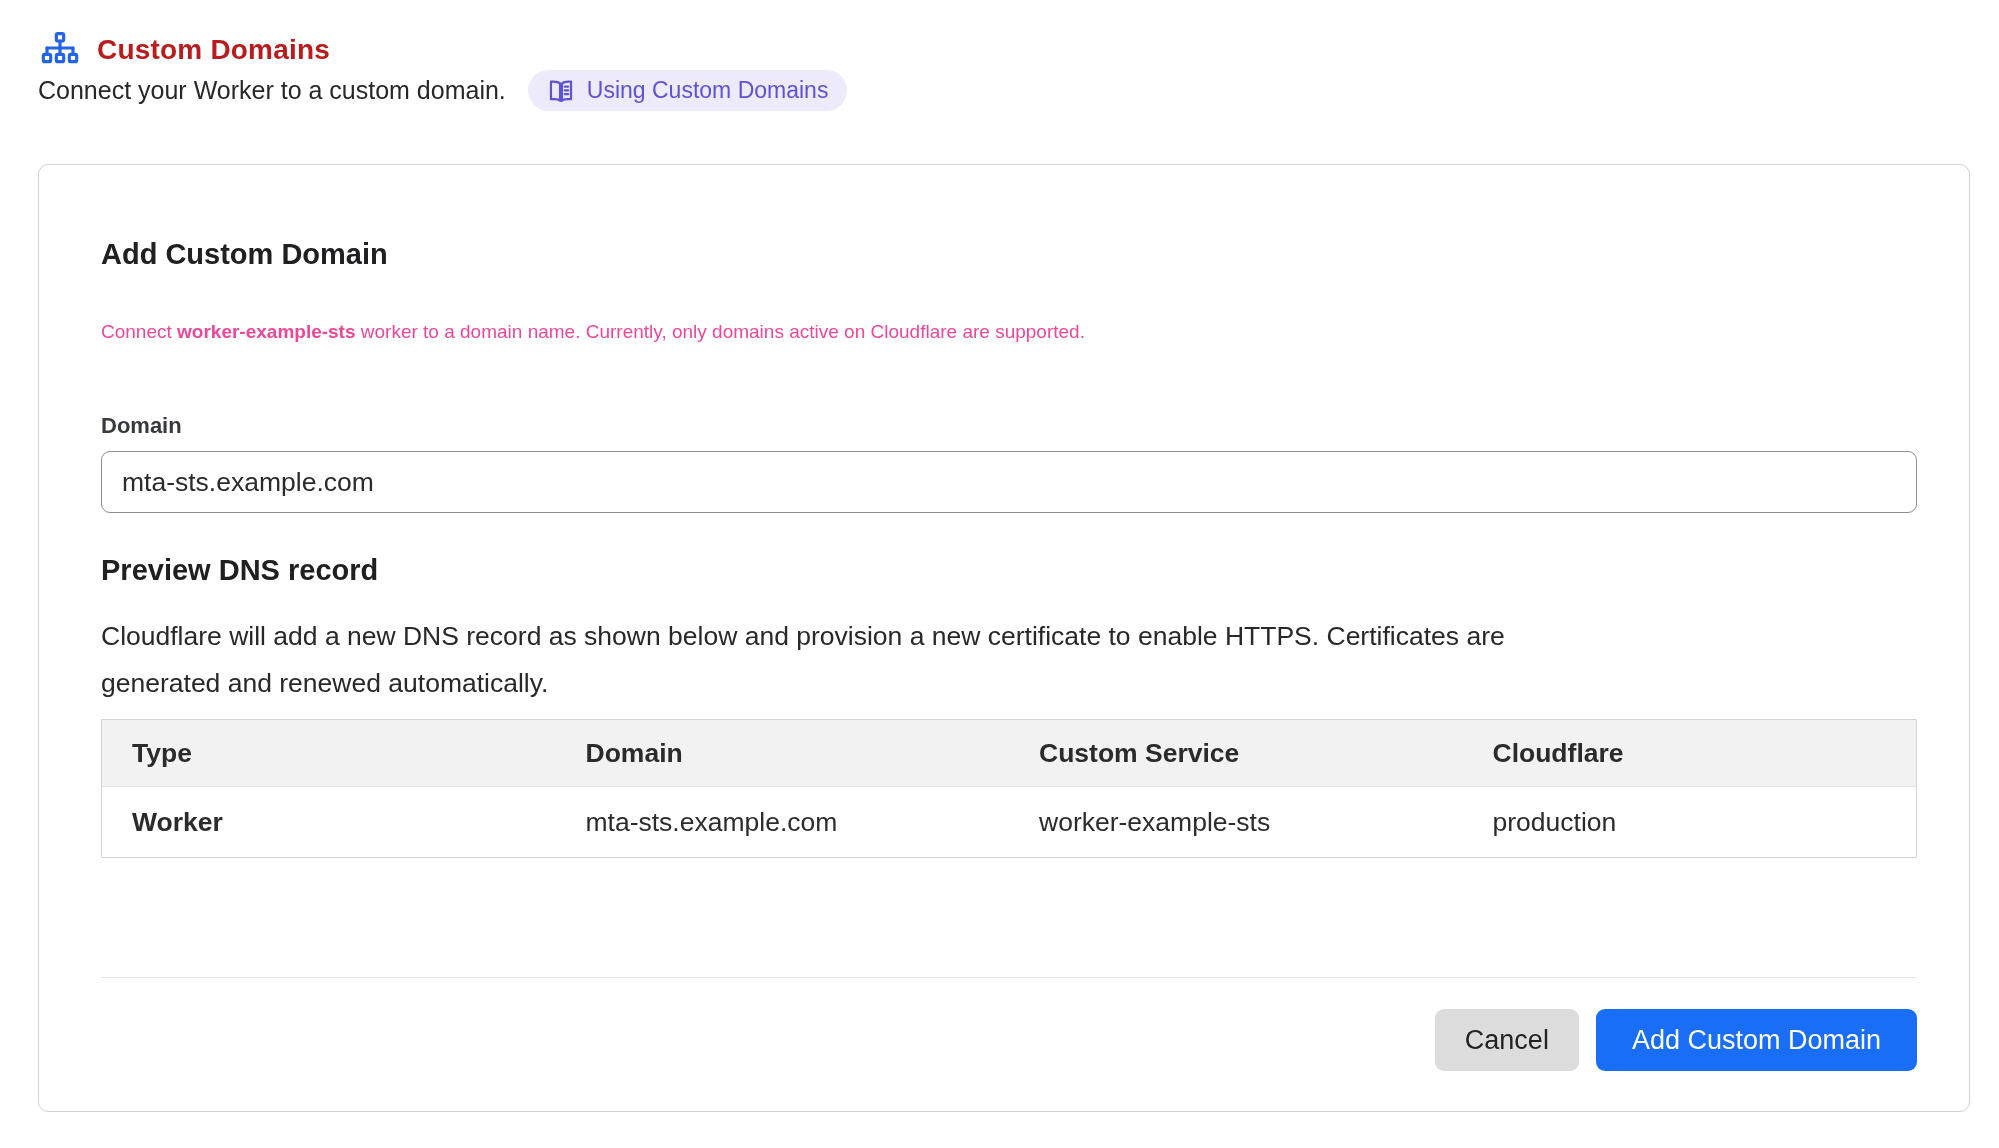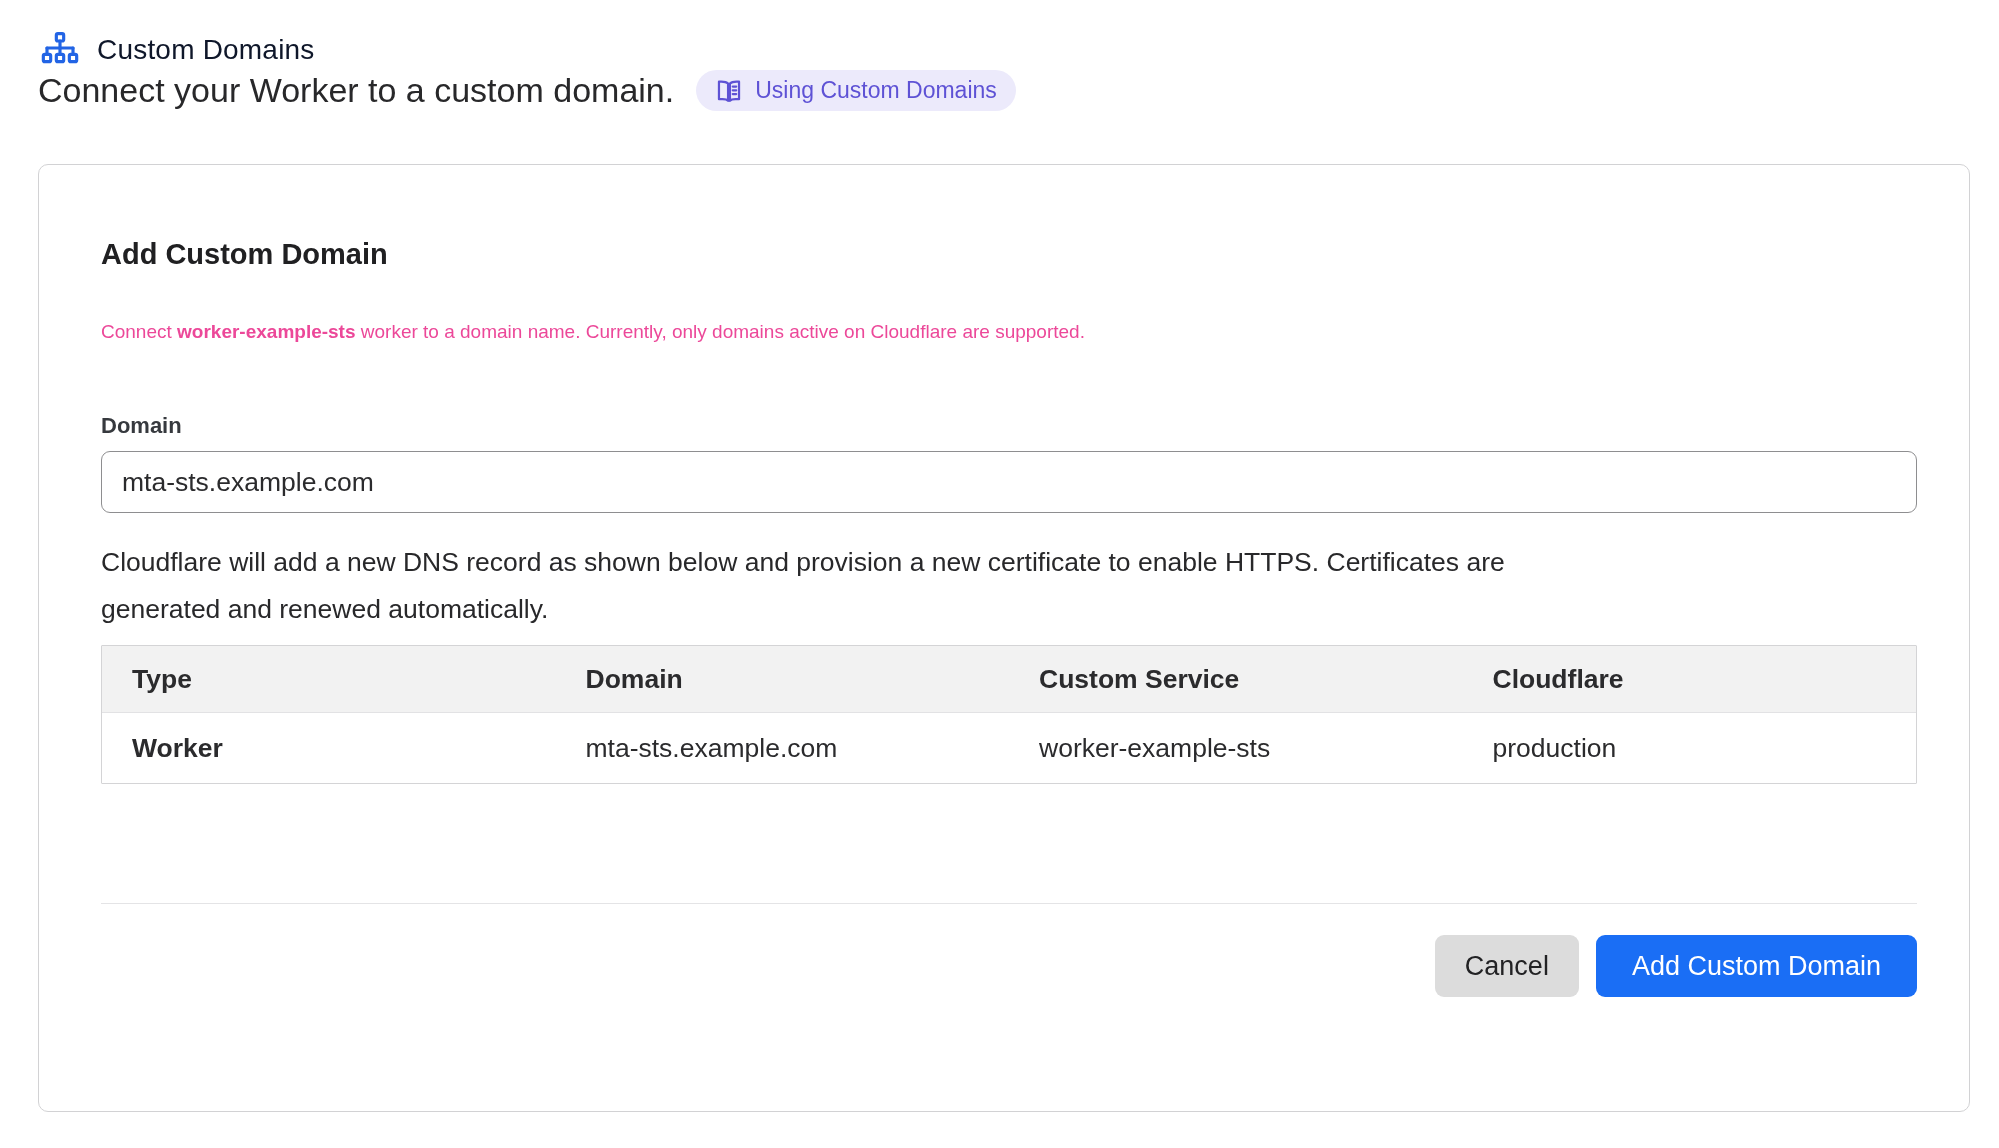--- a/index.html
+++ b/index.html
@@ -19,7 +19,7 @@
   }
   .page-header svg { display: block; }
   .page-title {
-    font-size: 28px; font-weight: 400; color: #0f172a; letter-spacing: 0.2px;
+    font-size: 28px; font-weight: 700; color: #b91c1c; letter-spacing: 0.2px;
   }
 
   .sub-header {

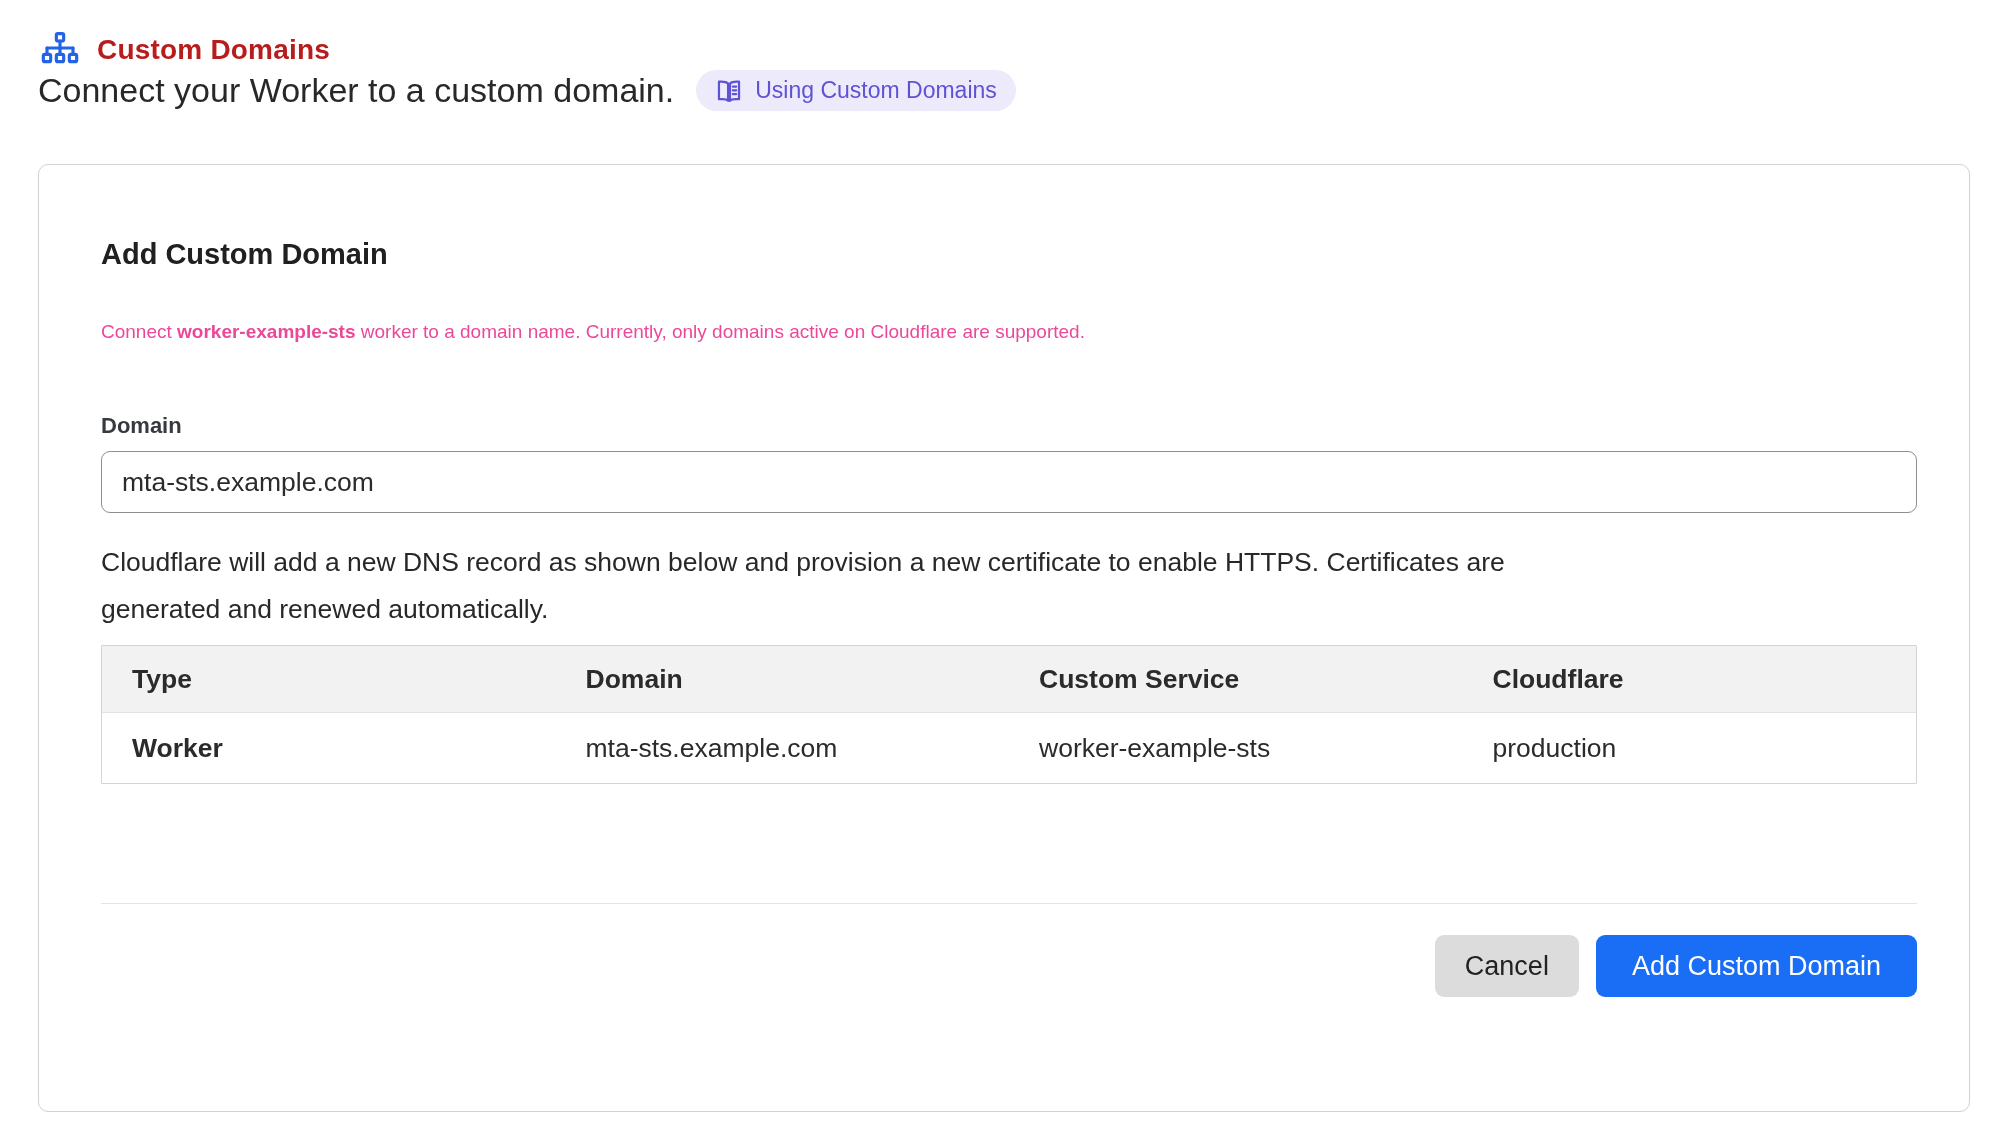--- a/index.html
+++ b/index.html
@@ -26,7 +26,7 @@
     position: absolute; left: 38px; top: 70px;
     display: flex; align-items: center; gap: 22px;
   }
-  .page-subtitle { font-size: 34px; color: #28282a; }
+  .page-subtitle { font-size: 25px; color: #28282a; }
   .docs-badge {
     display: inline-flex; align-items: center; gap: 12px;
     background: #eceafb; border-radius: 22px;

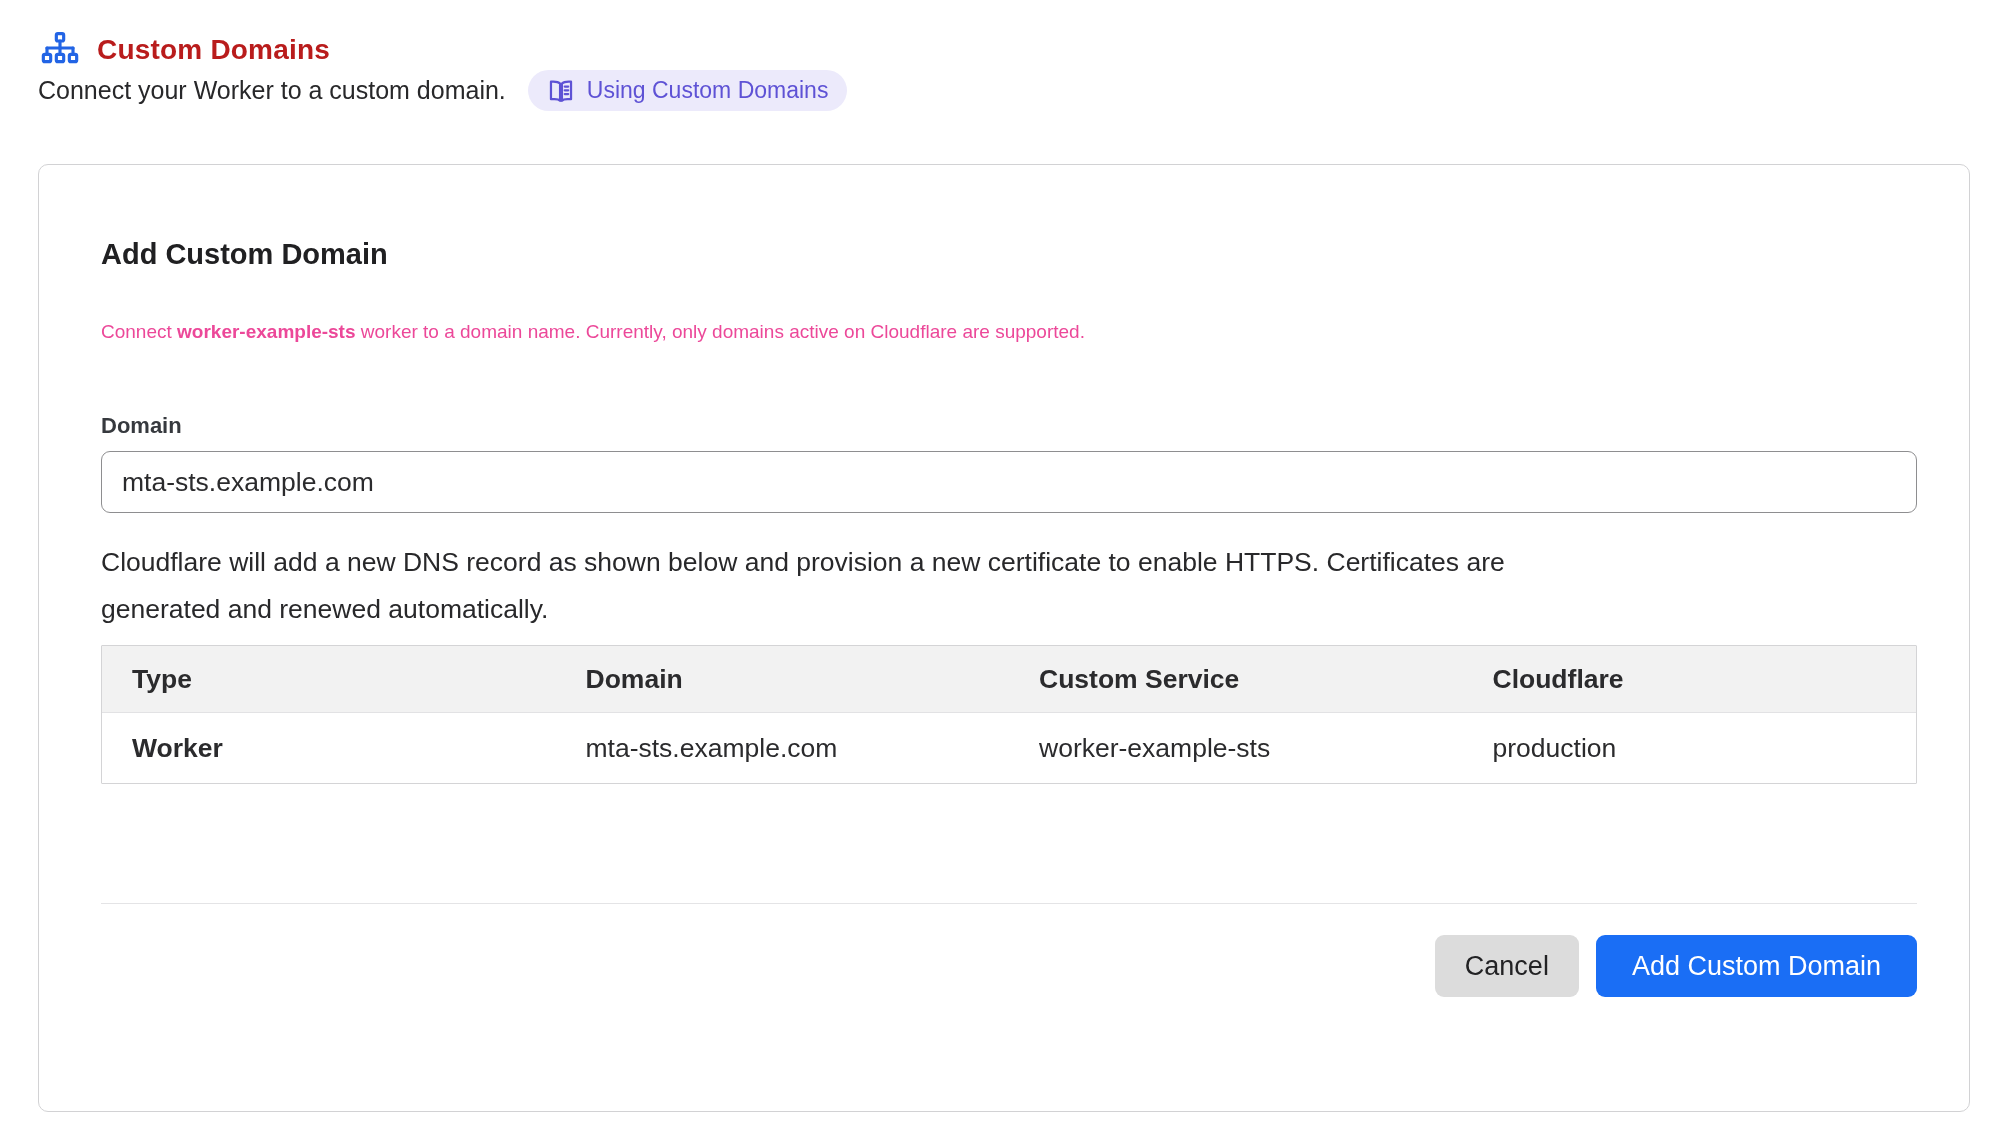--- a/index.html
+++ b/index.html
@@ -179,6 +179,7 @@
   <label class="field-label" for="domain-input">Domain</label>
   <input id="domain-input" class="domain-input" type="text" value="mta-sts.example.com" style="">
 
+  <h2 class="preview-heading">Preview DNS record</h2>
 
   <p class="preview-desc">Cloudflare will add a new DNS record as shown below and provision a new certificate to enable HTTPS. Certificates are generated and renewed automatically.</p>
 

